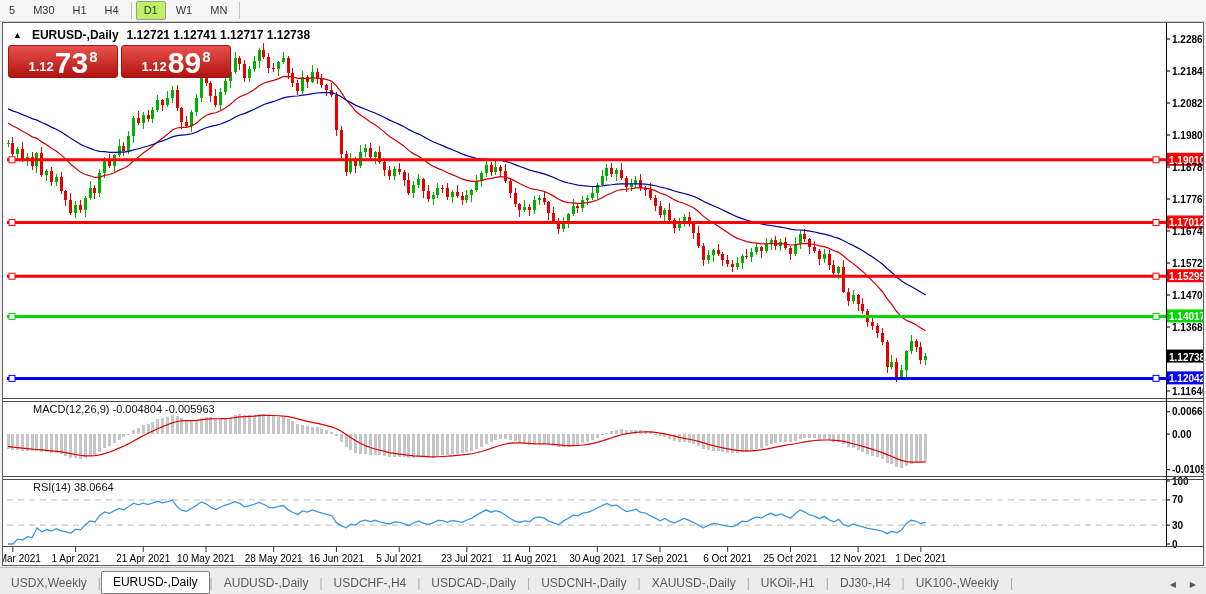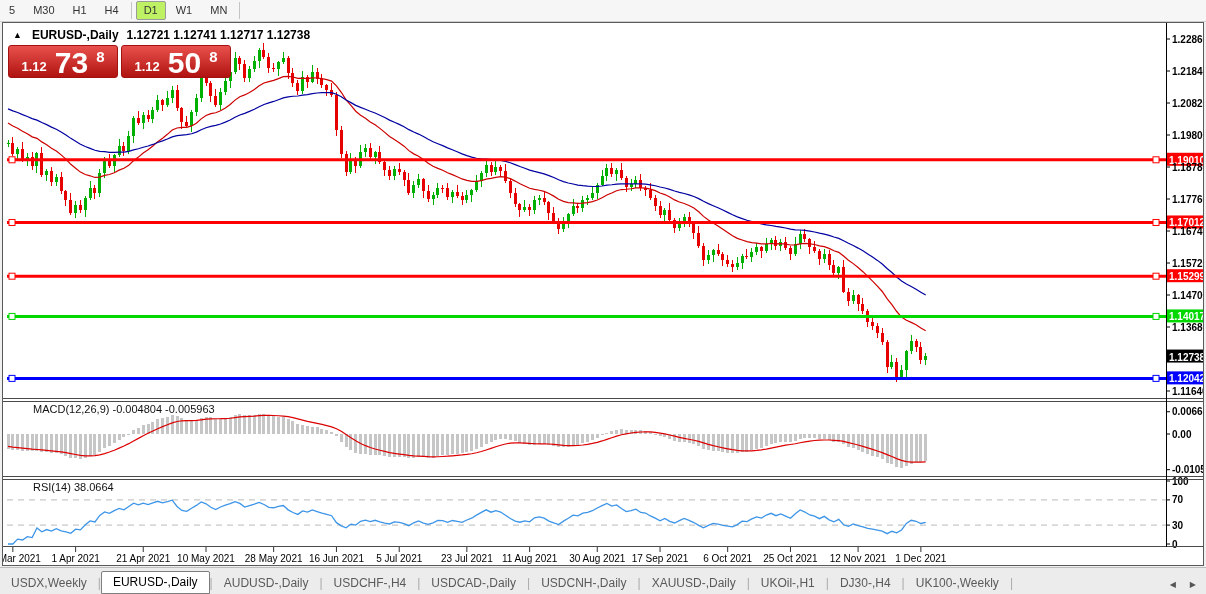--- a/index.html
+++ b/index.html
@@ -36,7 +36,7 @@
   .bigbox{width:108px;height:31px;display:flex;align-items:flex-end;justify-content:center;
     background:linear-gradient(#e9514d,#b01310);border:1px solid #a21210;border-radius:3px;color:#fff;}
   .bb-small{font-size:13px;font-weight:bold;margin-bottom:3px;}
-  .bb-big{font-size:30px;font-weight:bold;line-height:28px;margin:0 8px;}
+  .bb-big{font-size:30px;font-weight:bold;line-height:28px;margin:0 1px;}
   .bb-sup{font-size:15px;font-weight:bold;margin-bottom:12px;}
   
   .tabbar{position:absolute;left:0;top:567px;width:1206px;height:27px;background:#ececec;

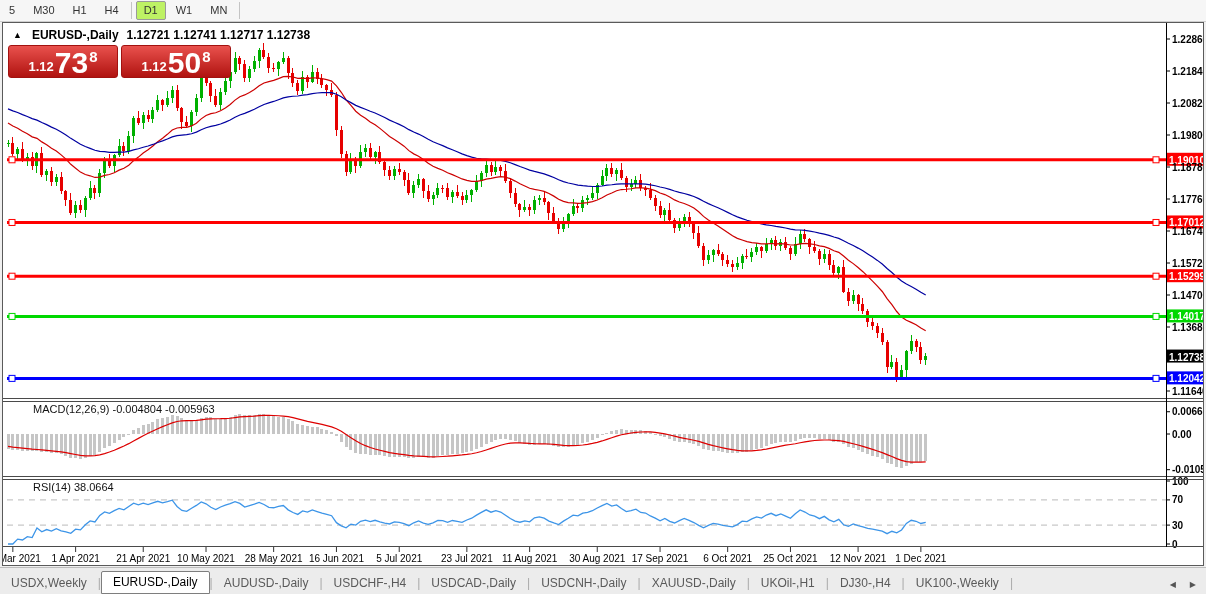--- a/index.html
+++ b/index.html
@@ -783,7 +783,7 @@
         </div>
         <div class="bigbox">
           <span class="bb-small">1.12</span>
-          <span class="bb-big">50</span>
+          <span class="bb-big">89</span>
           <span class="bb-sup">8</span>
         </div>
       </div>

